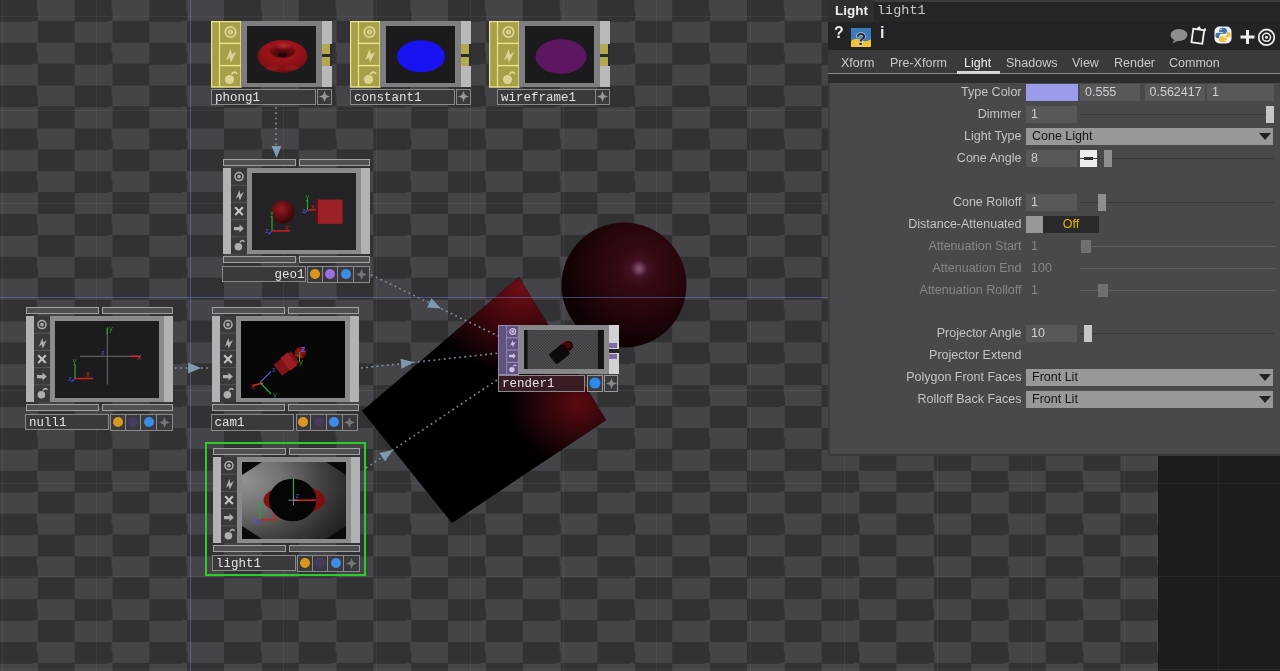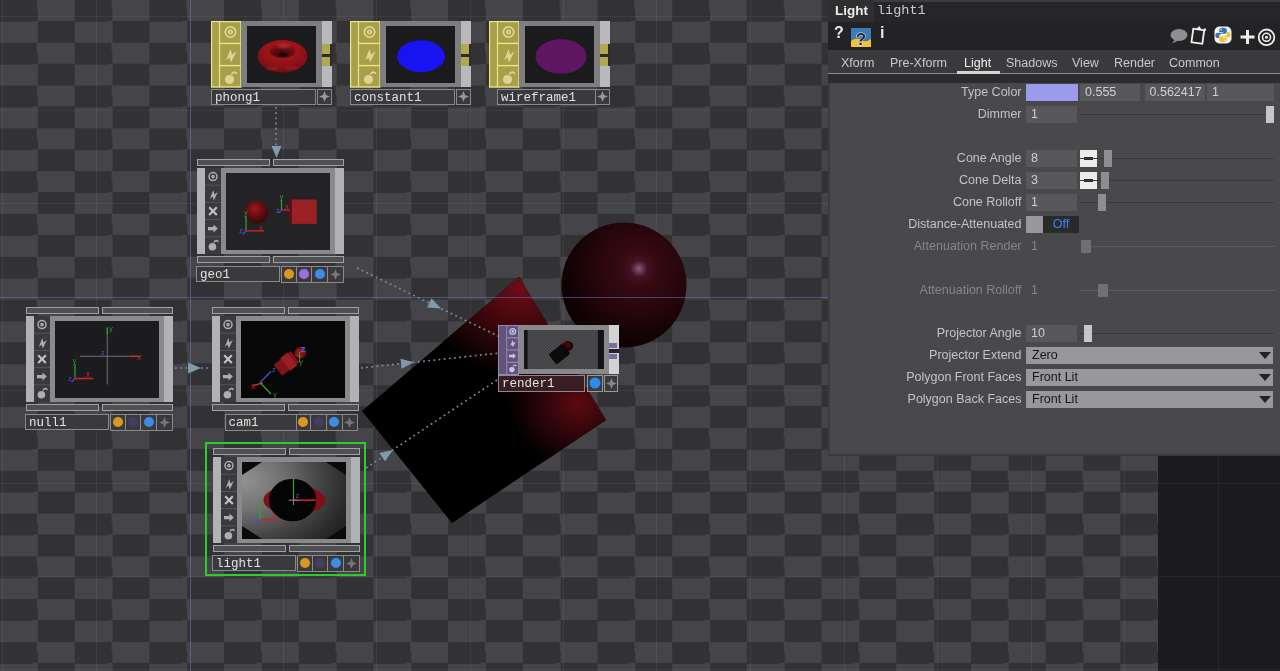--- a/index.html
+++ b/index.html
@@ -691,6 +691,10 @@
       <div class="ptrack" style="left:252px;width:194px"></div>
       <div class="phandle" style="left:438px"></div>
     </div>
+    <div class="prow" style="top:127.5px">
+      <div class="plabel" style="right:258.5px">Light Type</div>
+      <div class="pdrop">Cone Light</div>
+    </div>
     <div class="prow" style="top:149.5px">
       <div class="plabel" style="right:258.5px">Cone Angle</div>
       <div class="pfield">8</div>

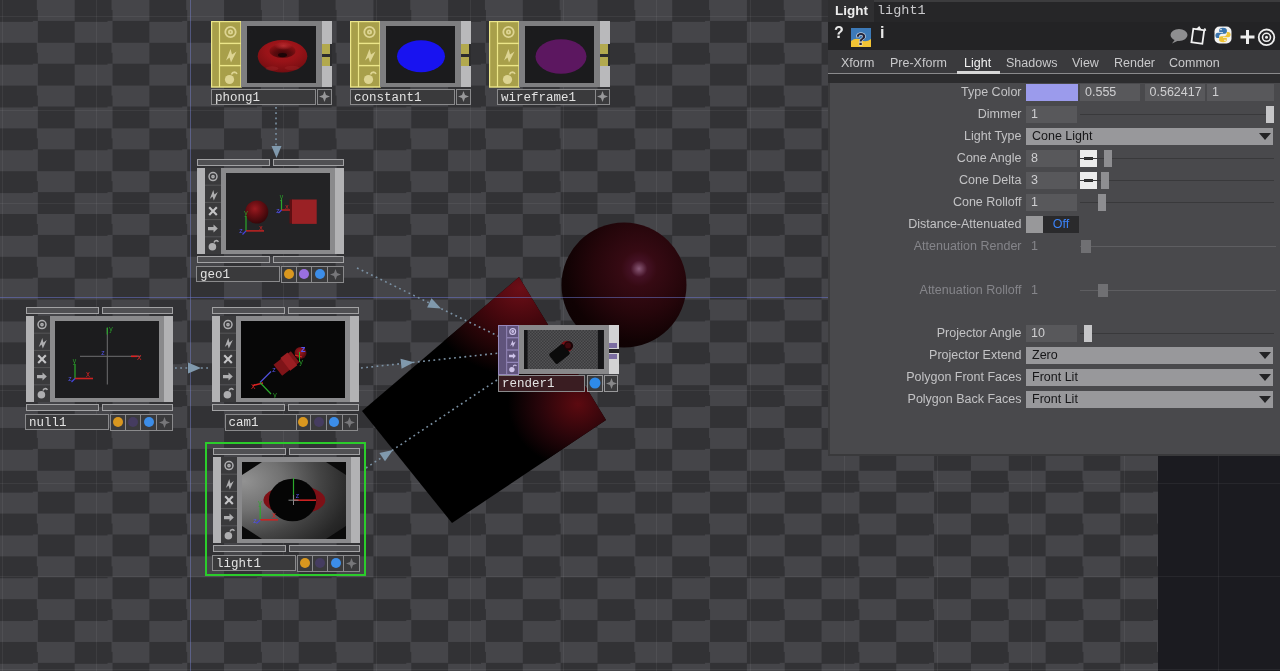--- a/index.html
+++ b/index.html
@@ -703,14 +703,6 @@
       <div class="ptrack" style="left:252px;width:194px"></div>
       <div class="phandle" style="left:276px;background:#8e8e91"></div>
     </div>
-    <div class="prow" style="top:171.5px">
-      <div class="plabel" style="right:258.5px">Cone Delta</div>
-      <div class="pfield">3</div>
-      <div class="abs" style="left:252px;width:17px;height:17px;background:#ececec;"></div>
-      <div class="abs" style="left:256px;top:7.5px;width:9px;height:2.5px;background:#2a2a2a;"></div>
-      <div class="ptrack" style="left:252px;width:194px"></div>
-      <div class="phandle" style="left:273px;background:#8e8e91"></div>
-    </div>
     <div class="prow" style="top:193.5px">
       <div class="plabel" style="right:258.5px">Cone Rolloff</div>
       <div class="pfield">1</div>

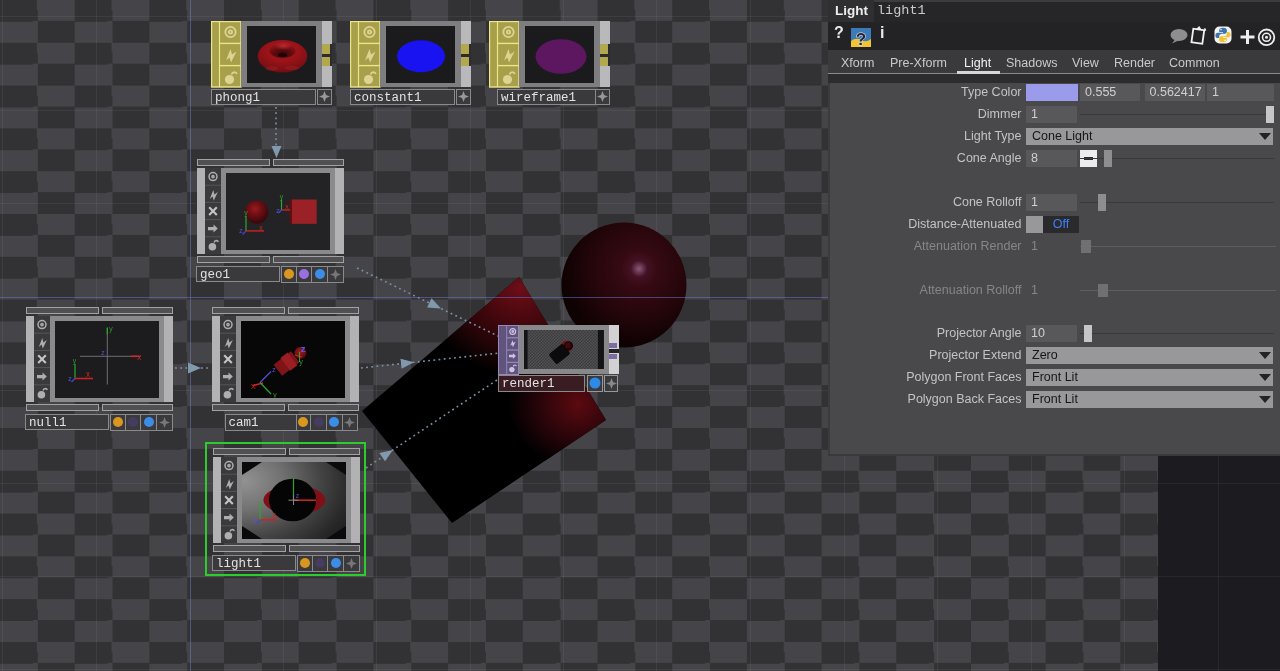--- a/index.html
+++ b/index.html
@@ -712,7 +712,7 @@
     <div class="prow" style="top:215.5px">
       <div class="plabel" style="right:258.5px">Distance-Attenuated</div>
       <div class="abs" style="left:198px;width:17px;height:17px;background:#98989a;"></div>
-      <div class="abs" style="left:215px;width:36px;height:17px;background:#2a2a2c;color:#3b82f6;font-size:12.5px;line-height:16px;text-align:center;">Off</div>
+      <div class="abs" style="left:215px;width:56px;height:17px;background:#2a2a2c;color:#eab308;font-size:12.5px;line-height:16px;text-align:center;">Off</div>
     </div>
     <div class="prow" style="top:237.5px">
       <div class="plabel dis" style="right:258.5px">Attenuation Render</div>

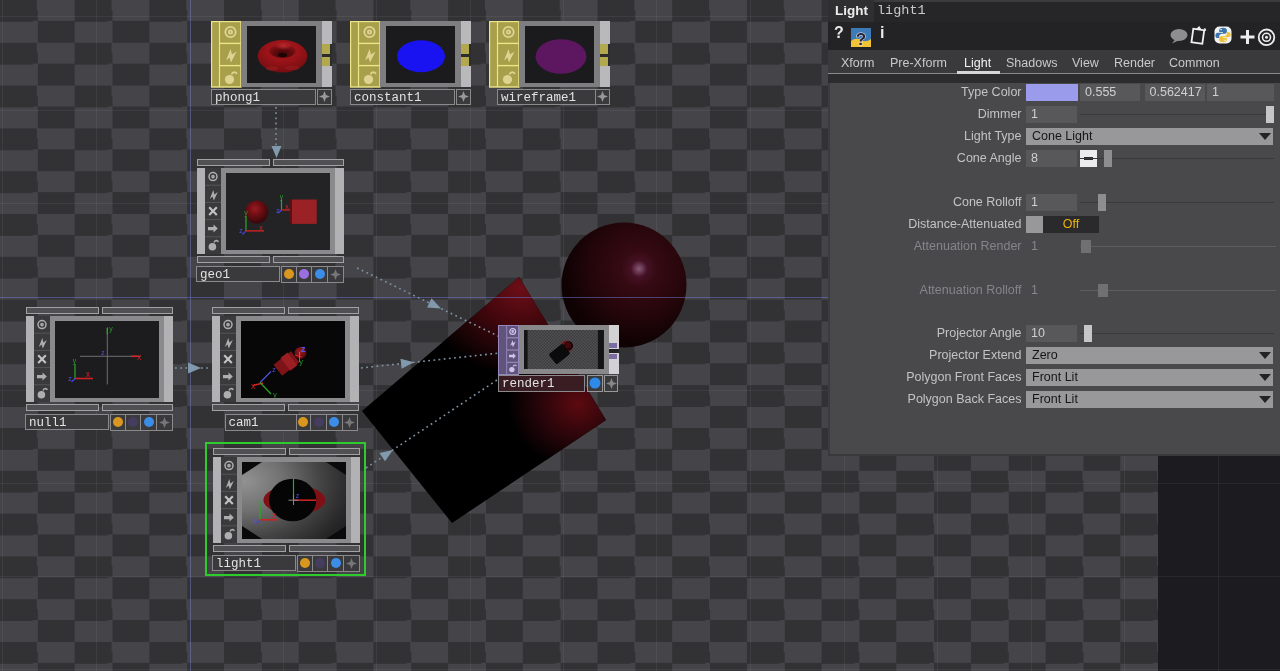--- a/index.html
+++ b/index.html
@@ -715,7 +715,7 @@
       <div class="abs" style="left:215px;width:56px;height:17px;background:#2a2a2c;color:#eab308;font-size:12.5px;line-height:16px;text-align:center;">Off</div>
     </div>
     <div class="prow" style="top:237.5px">
-      <div class="plabel dis" style="right:258.5px">Attenuation Render</div>
+      <div class="plabel dis" style="right:258.5px">Attenuation Start</div>
       <div class="abs" style="left:203px;color:#85858a;font-size:12.5px;line-height:17px;">1</div>
       <div class="ptrack" style="left:252px;width:196px;background:#5e5e61"></div>
       <div class="abs" style="left:252.5px;top:2px;width:10px;height:13px;background:#707073;"></div>

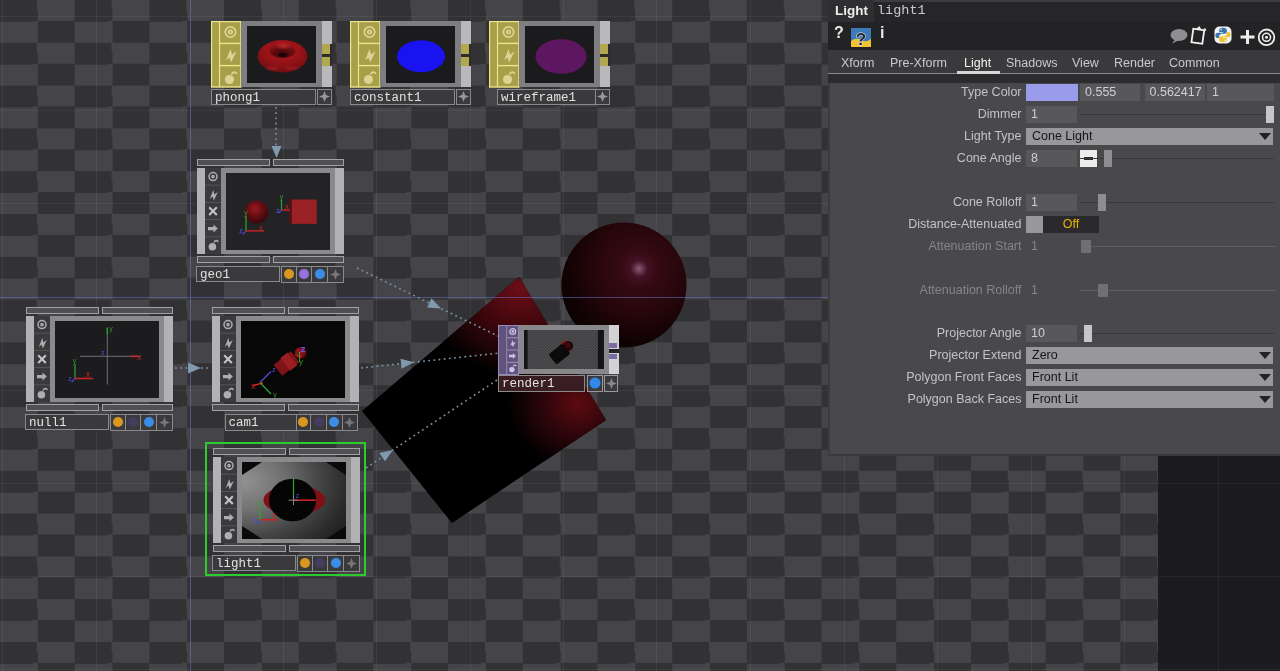--- a/index.html
+++ b/index.html
@@ -253,7 +253,7 @@
     </div>
   </div>
 
-  <div class="abs" style="left:196px;top:159px;width:149px;height:123px;">
+  <div class="abs" style="left:222px;top:159px;width:149px;height:123px;text-align:right;">
     <div class="abs" style="left:1px;top:0;width:73px;height:7px;background:#505053;border:1px solid #a2a2a4;"></div>
     <div class="abs" style="left:77px;top:0;width:71px;height:7px;background:#505053;border:1px solid #a2a2a4;"></div>
     <div class="abs" style="left:1px;top:9px;width:8px;height:86px;background:#b2b2b4;"></div>

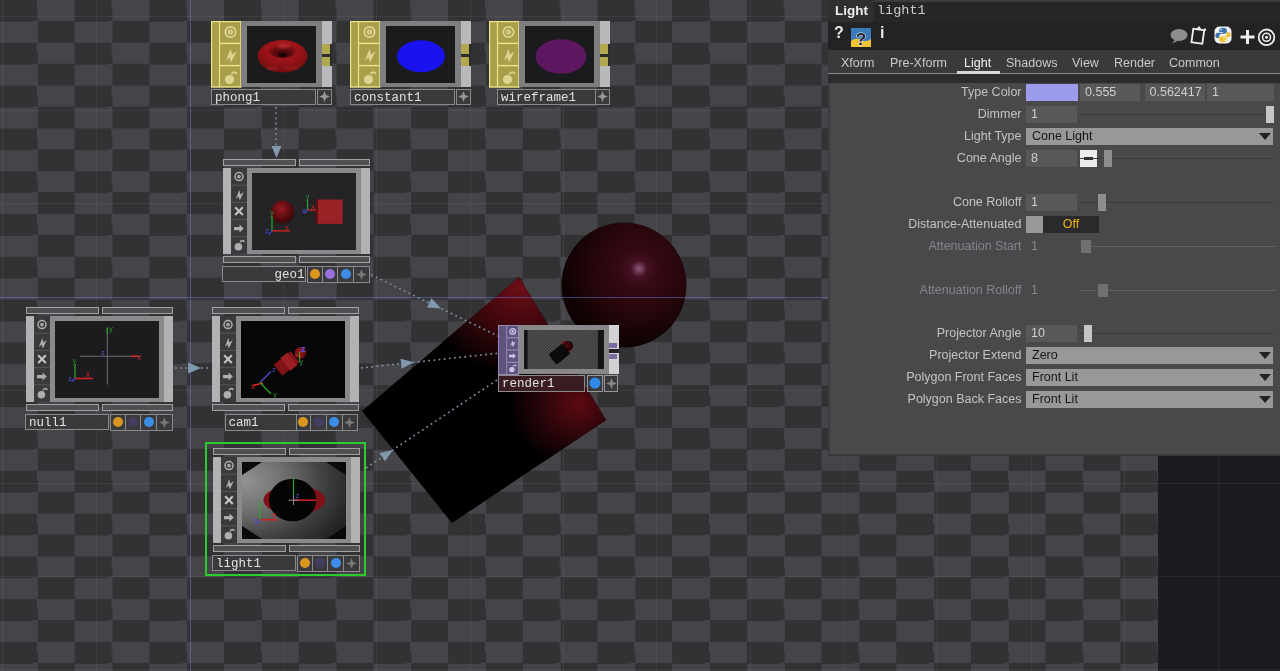--- a/index.html
+++ b/index.html
@@ -720,6 +720,11 @@
       <div class="ptrack" style="left:252px;width:196px;background:#5e5e61"></div>
       <div class="abs" style="left:252.5px;top:2px;width:10px;height:13px;background:#707073;"></div>
     </div>
+    <div class="prow" style="top:259.5px">
+      <div class="plabel dis" style="right:258.5px">Attenuation End</div>
+      <div class="abs" style="left:203px;color:#85858a;font-size:12.5px;line-height:17px;">100</div>
+      <div class="ptrack" style="left:252px;width:196px;background:#5e5e61"></div>
+    </div>
     <div class="prow" style="top:281.5px">
       <div class="plabel dis" style="right:258.5px">Attenuation Rolloff</div>
       <div class="abs" style="left:203px;color:#85858a;font-size:12.5px;line-height:17px;">1</div>

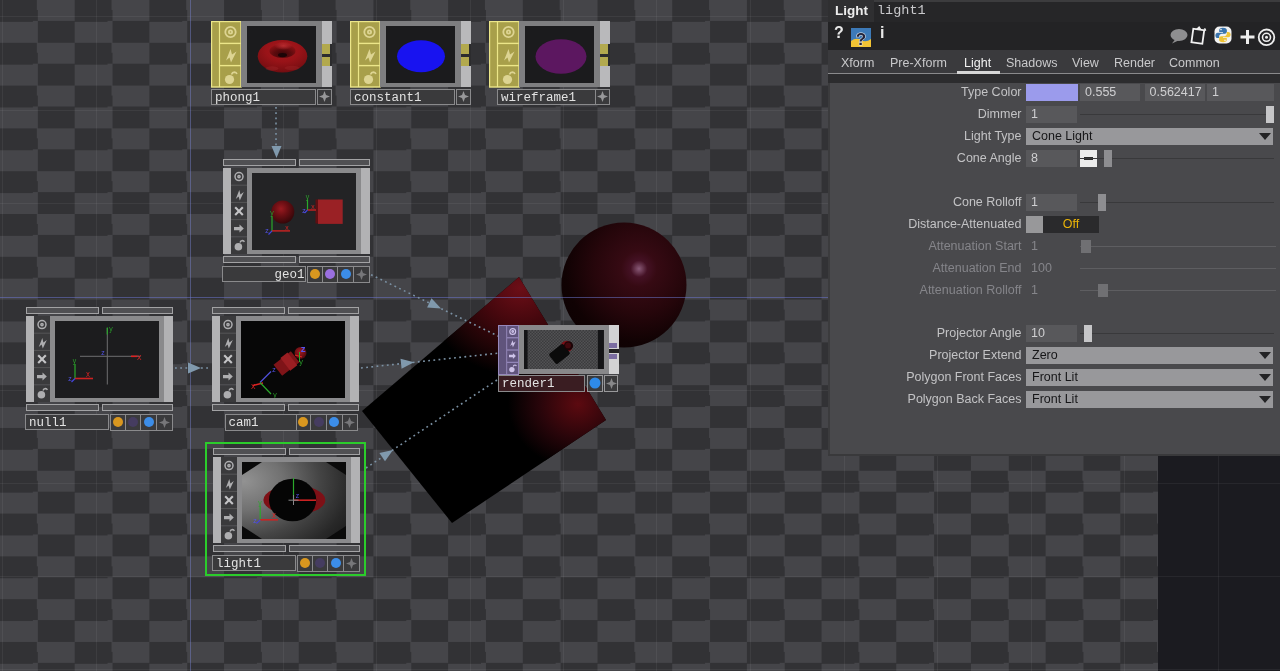--- a/index.html
+++ b/index.html
@@ -739,7 +739,6 @@
     </div>
     <div class="prow" style="top:346.5px">
       <div class="plabel" style="right:258.5px">Projector Extend</div>
-      <div class="pdrop">Zero</div>
     </div>
     <div class="prow" style="top:368.5px">
       <div class="plabel" style="right:258.5px">Polygon Front Faces</div>

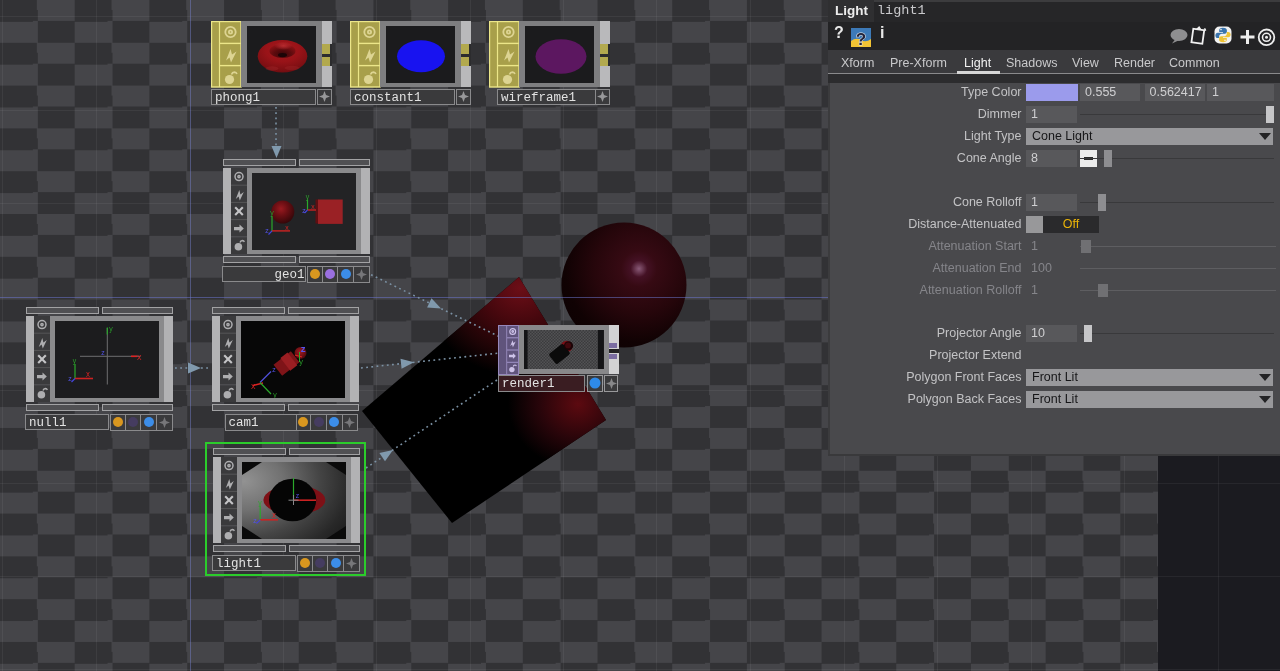--- a/index.html
+++ b/index.html
@@ -745,7 +745,7 @@
       <div class="pdrop">Front Lit</div>
     </div>
     <div class="prow" style="top:390.5px">
-      <div class="plabel" style="right:258.5px">Polygon Back Faces</div>
+      <div class="plabel" style="right:258.5px">Rolloff Back Faces</div>
       <div class="pdrop">Front Lit</div>
     </div>
   </div>

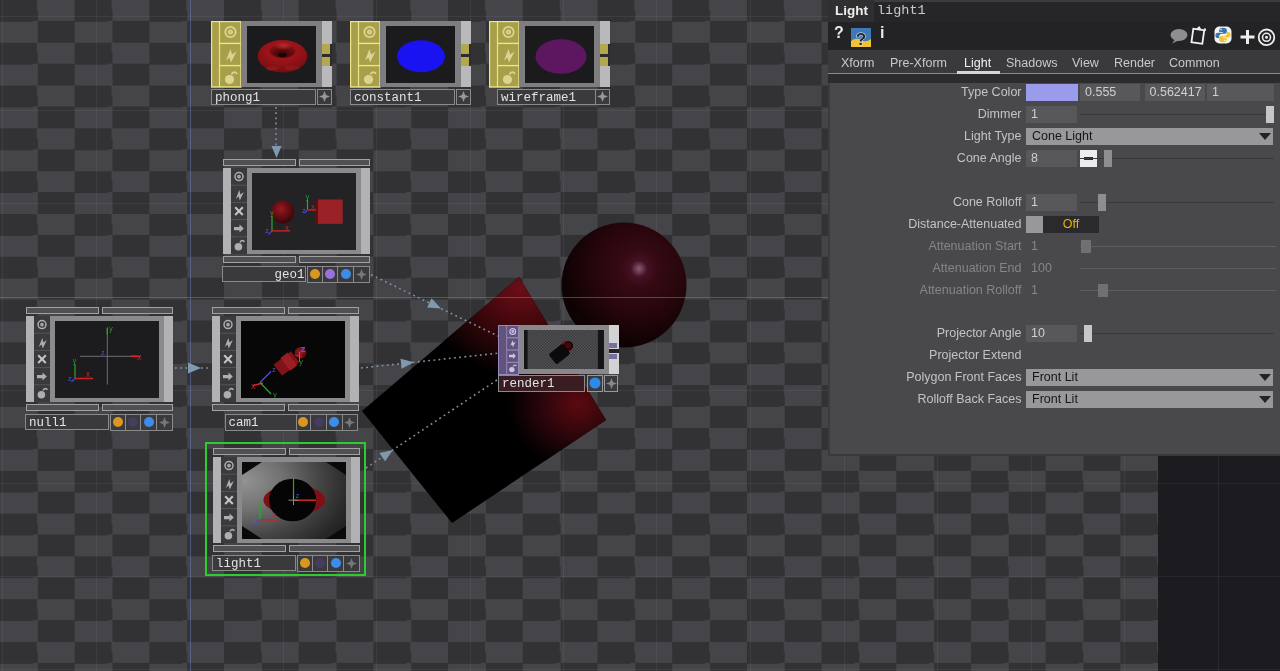--- a/index.html
+++ b/index.html
@@ -466,7 +466,7 @@
     <div class="abs" style="left:139px;top:9px;width:9px;height:86px;background:#b2b2b4;"></div>
     <div class="abs" style="left:1px;top:97px;width:73px;height:7px;background:#505053;border:1px solid #a2a2a4;"></div>
     <div class="abs" style="left:77px;top:97px;width:71px;height:7px;background:#505053;border:1px solid #a2a2a4;"></div>
-    <div class="namefield" style="left:0;top:106.5px;width:83.5px;height:17px;margin-left:14px;">cam1</div>
+    <div class="namefield" style="left:0;top:106.5px;width:83.5px;height:17px;">cam1</div>
     <div class="flagrow" style="left:85px;top:106.5px;">
       <div class="flagcell">
         <div class="dot" style="background:#d9971f"></div>

